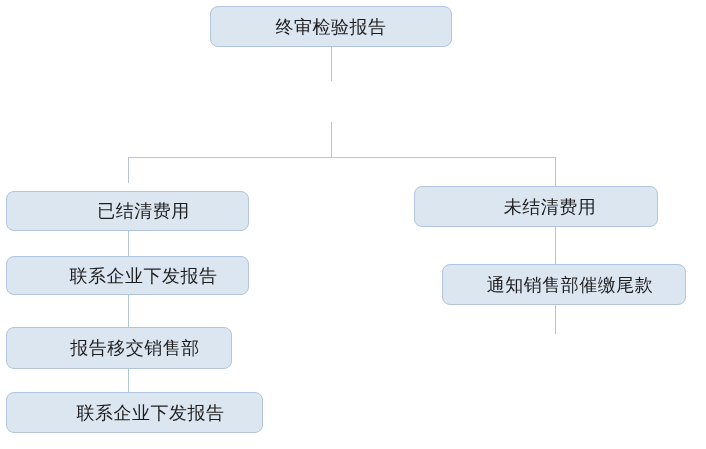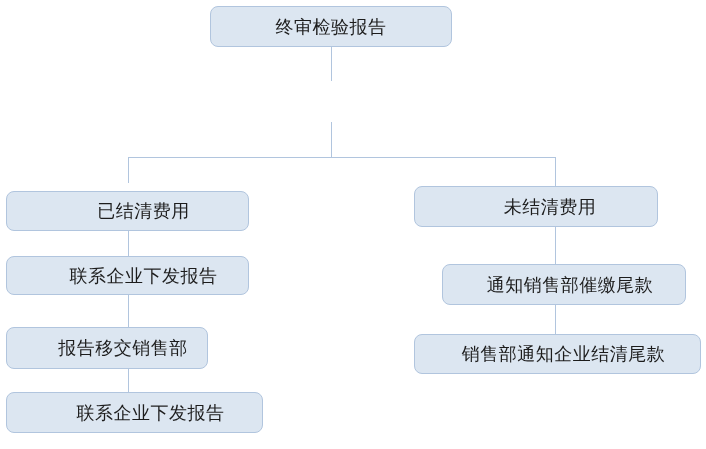--- a/index.html
+++ b/index.html
@@ -66,7 +66,7 @@
     <span class="lbl">联系企业下发报告</span>
   </div>
 
-  <div class="node shift-lg" style="left:6px; top:327px; width:202px; height:42px;">
+  <div class="node shift-lg" style="left:6px; top:327px; width:226px; height:42px;">
     <span class="lbl">报告移交销售部</span>
   </div>
 

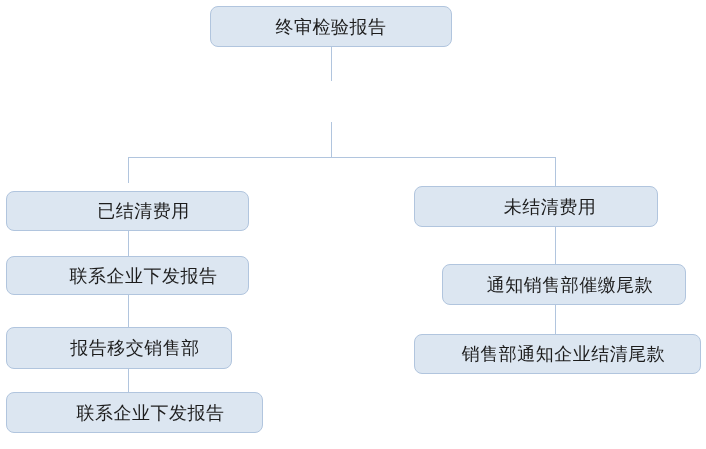--- a/index.html
+++ b/index.html
@@ -82,9 +82,6 @@
     <span class="lbl">通知销售部催缴尾款</span>
   </div>
 
-  <div class="node shift-sm" style="left:414px; top:334px; width:287px; height:40px;">
-    <span class="lbl">销售部通知企业结清尾款</span>
-  </div>
 
 </div>
 

